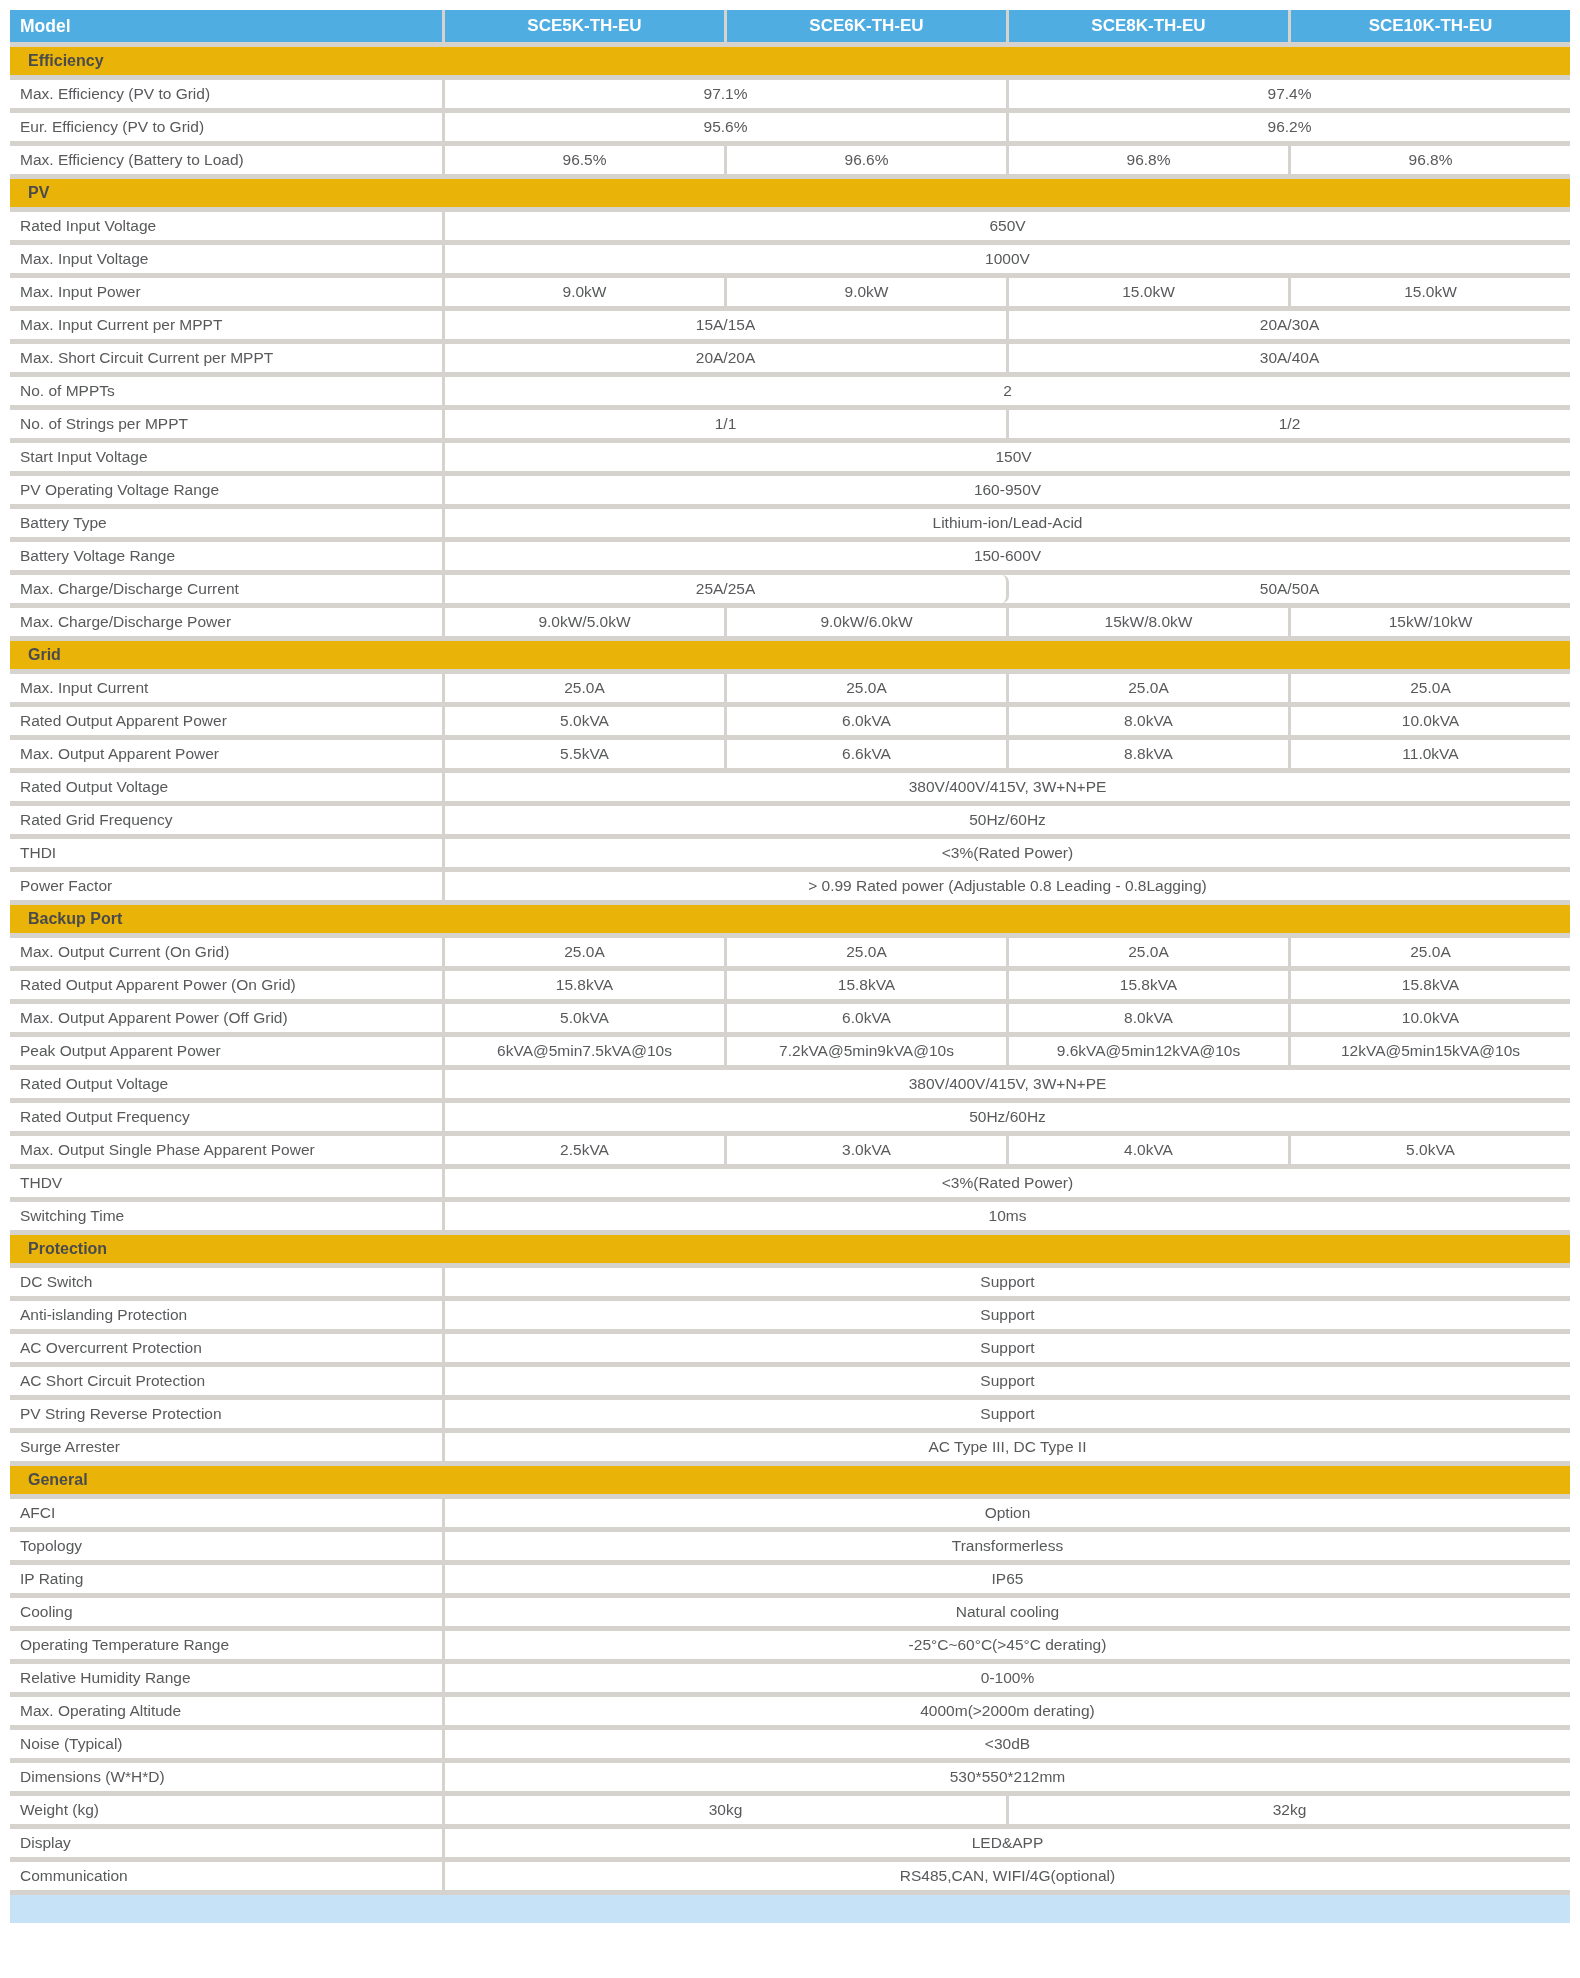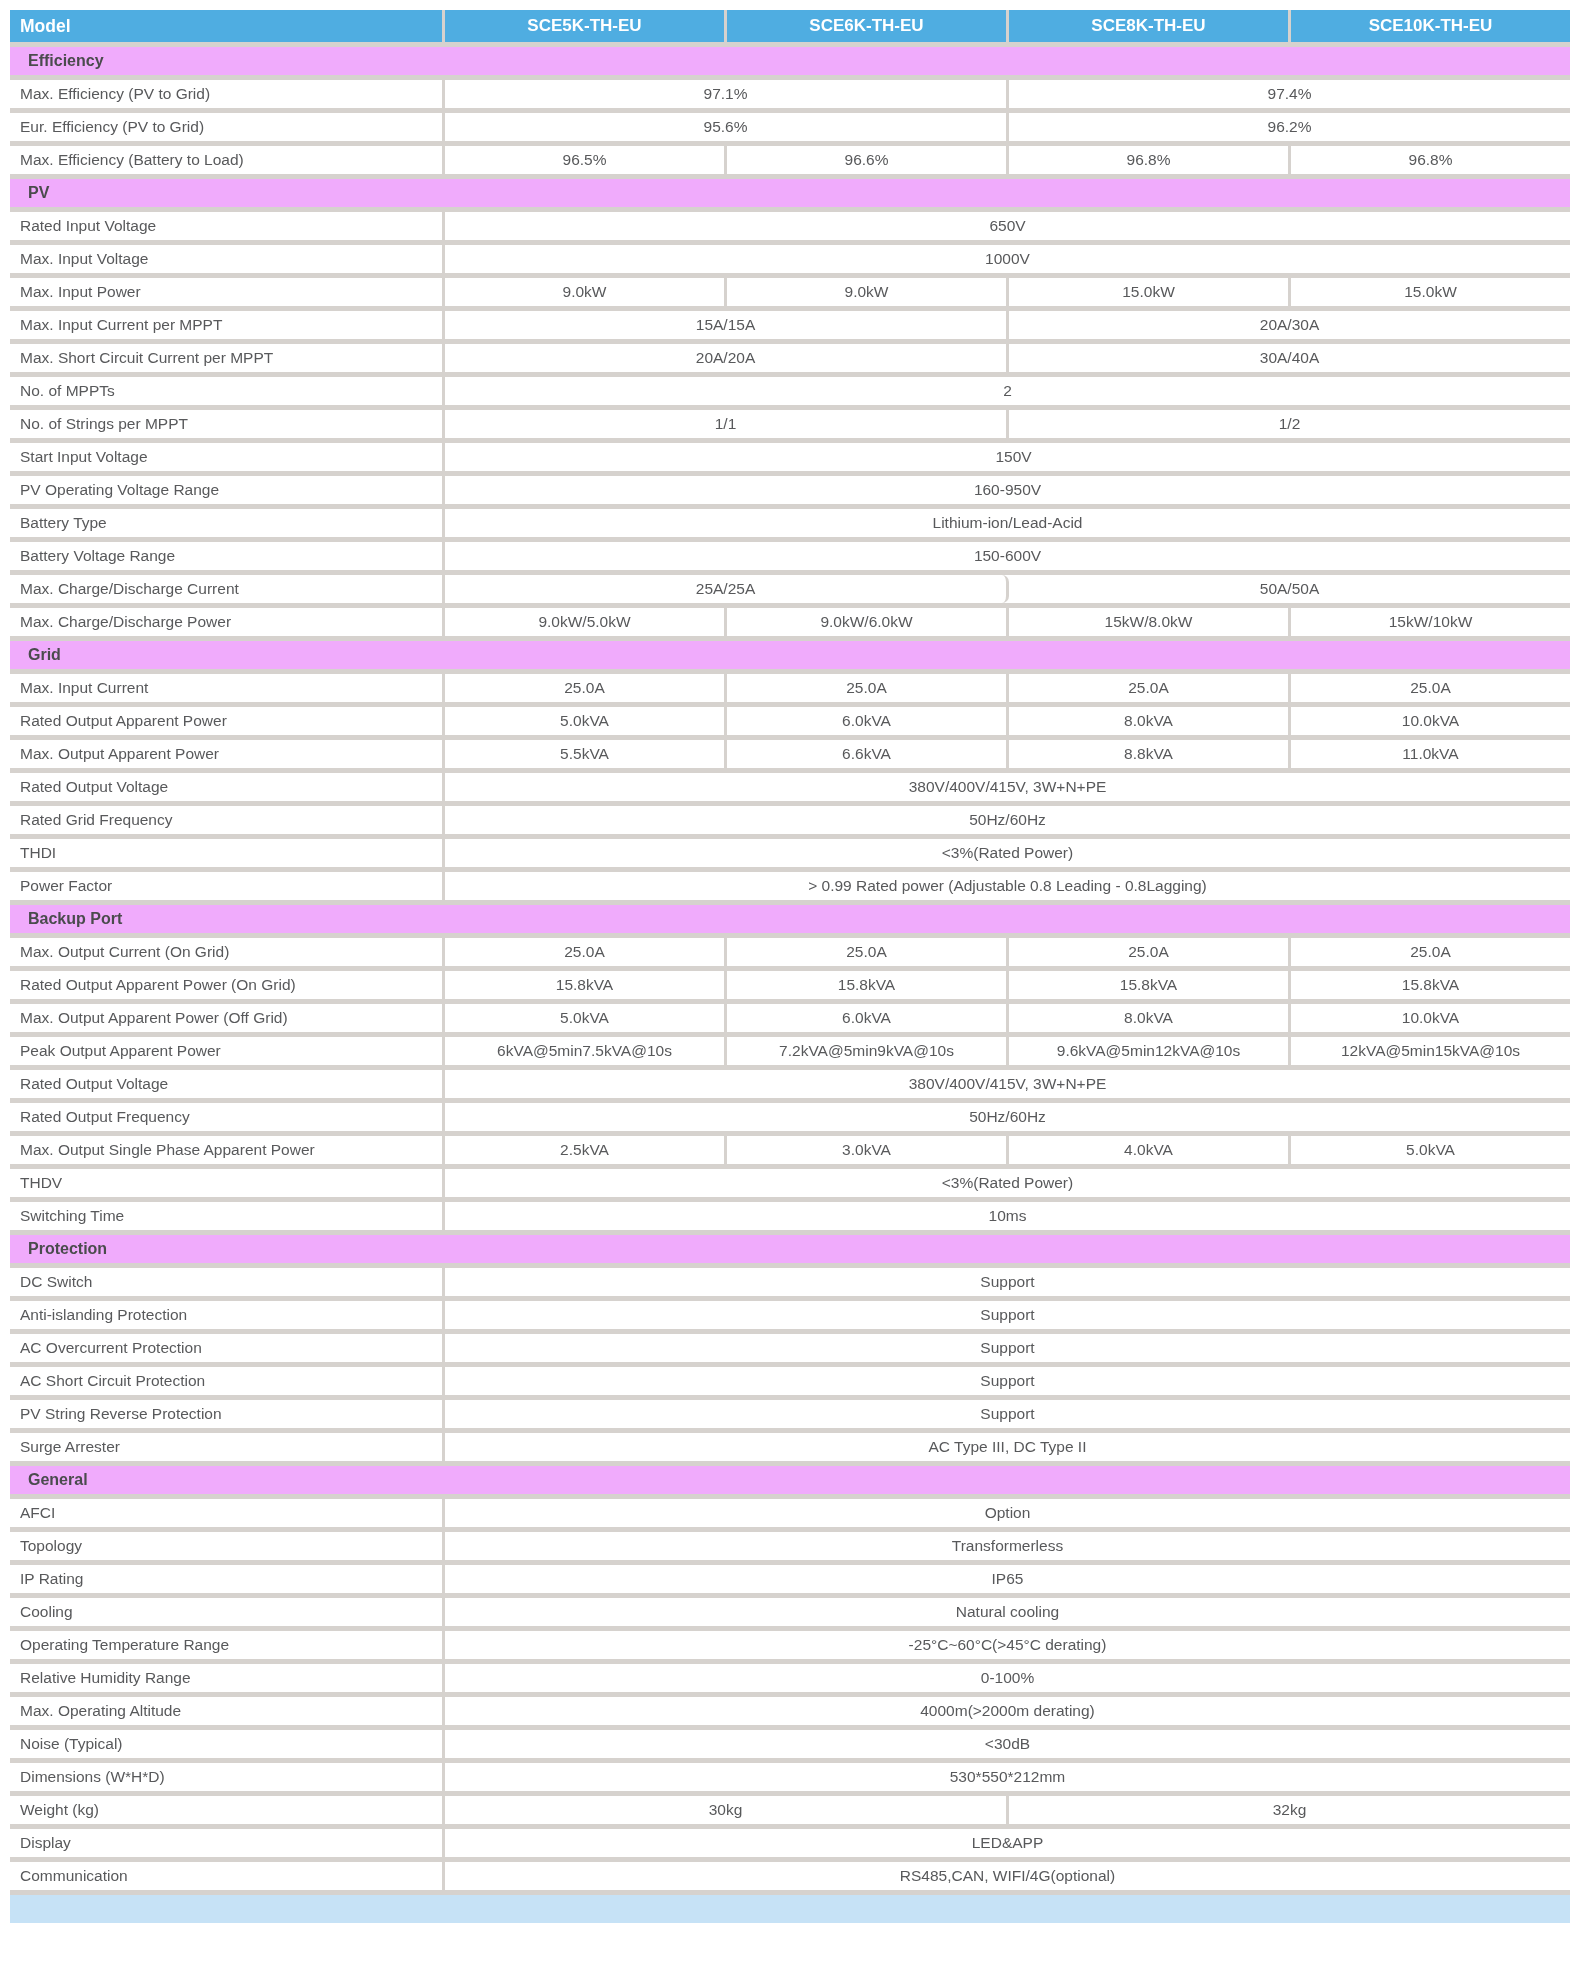--- a/index.html
+++ b/index.html
@@ -56,7 +56,7 @@
     flex: 1 1 auto;
     height: 28px;
     line-height: 28px;
-    background: #f0abfc;
+    background: #eab308;
     color: #4a4b4d;
     font-weight: bold;
     font-size: 16px;

